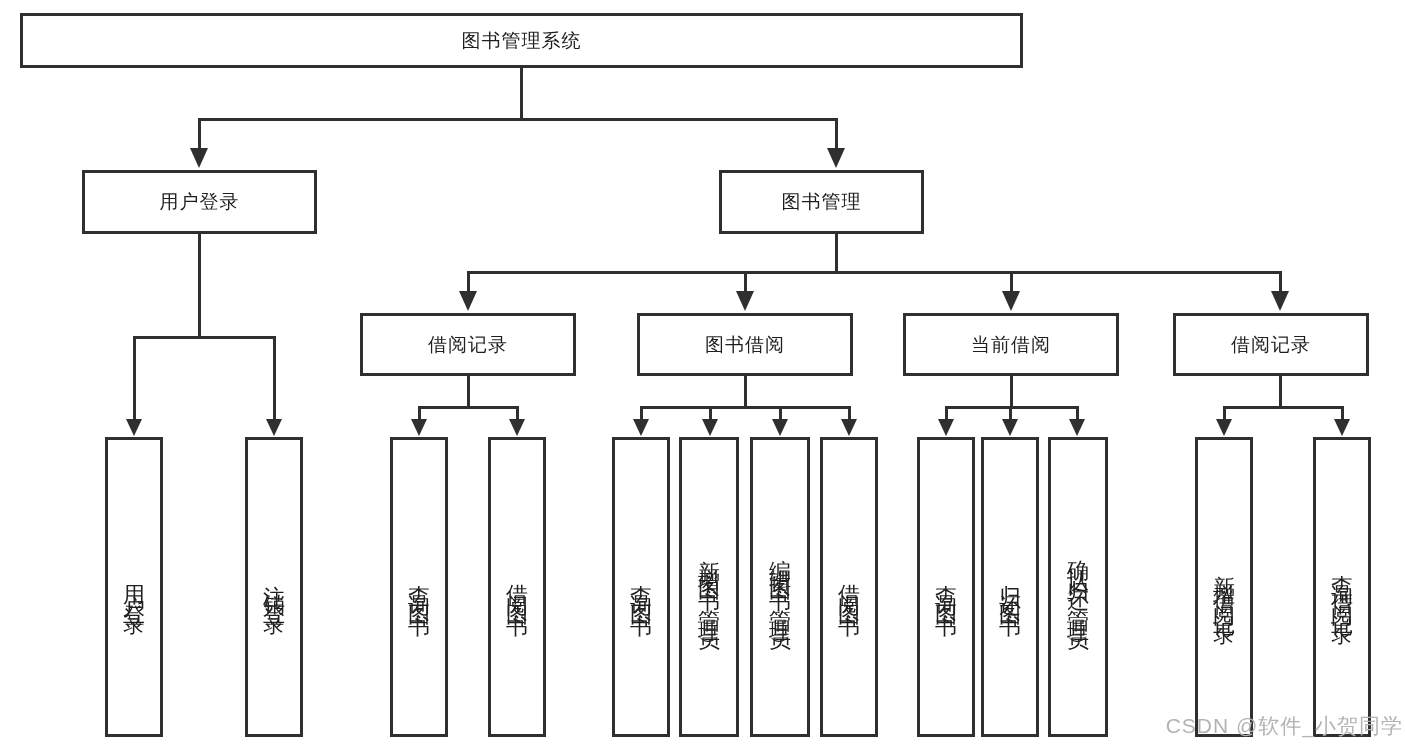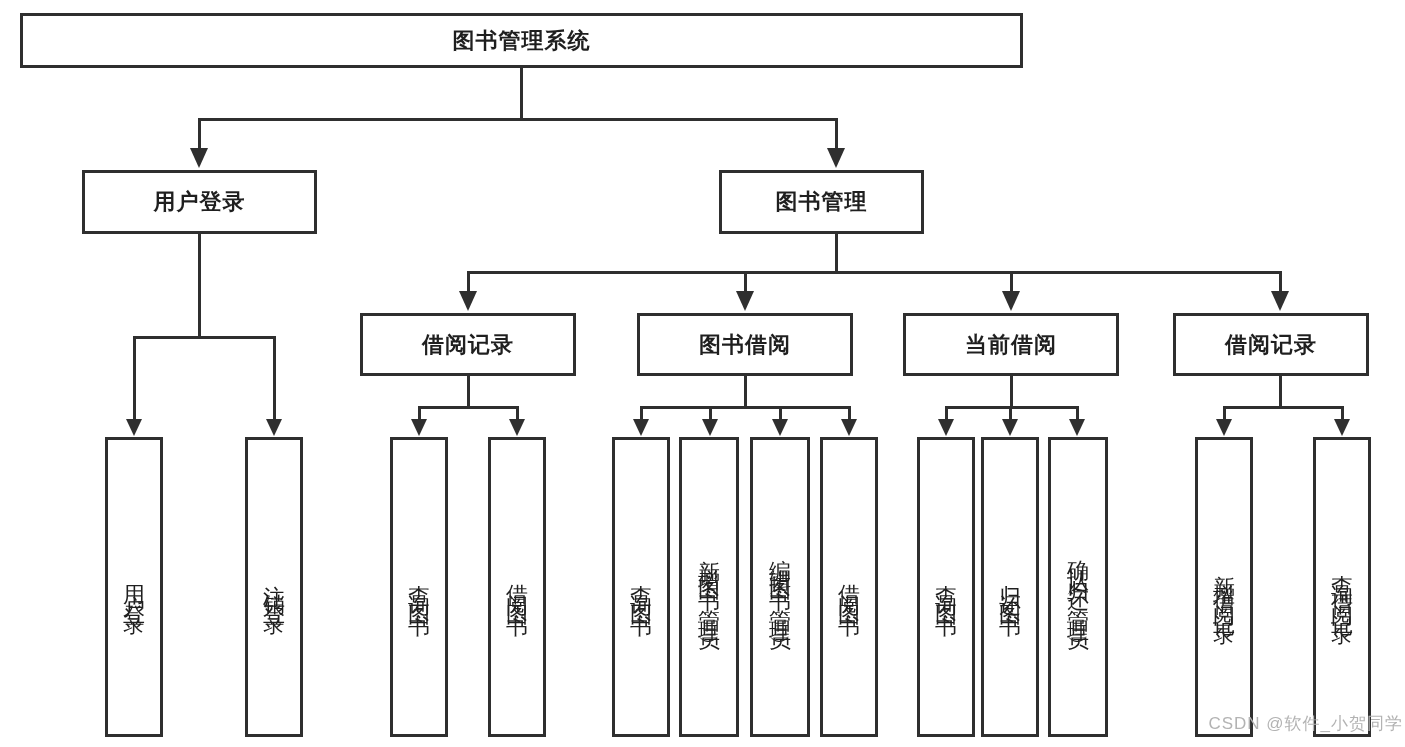--- a/index.html
+++ b/index.html
@@ -18,7 +18,7 @@
     position:absolute;box-sizing:border-box;border:3px solid var(--line);
     background:var(--bg);display:flex;align-items:center;justify-content:center;
   }
-  .hlabel{font-size:22px;letter-spacing:1px;white-space:nowrap;font-weight:bold;}
+  .hlabel{font-size:19px;letter-spacing:1px;white-space:nowrap;}
   .vlabel{
     writing-mode:vertical-rl;text-orientation:mixed;
     font-size:22px;letter-spacing:10px;line-height:1;white-space:nowrap;

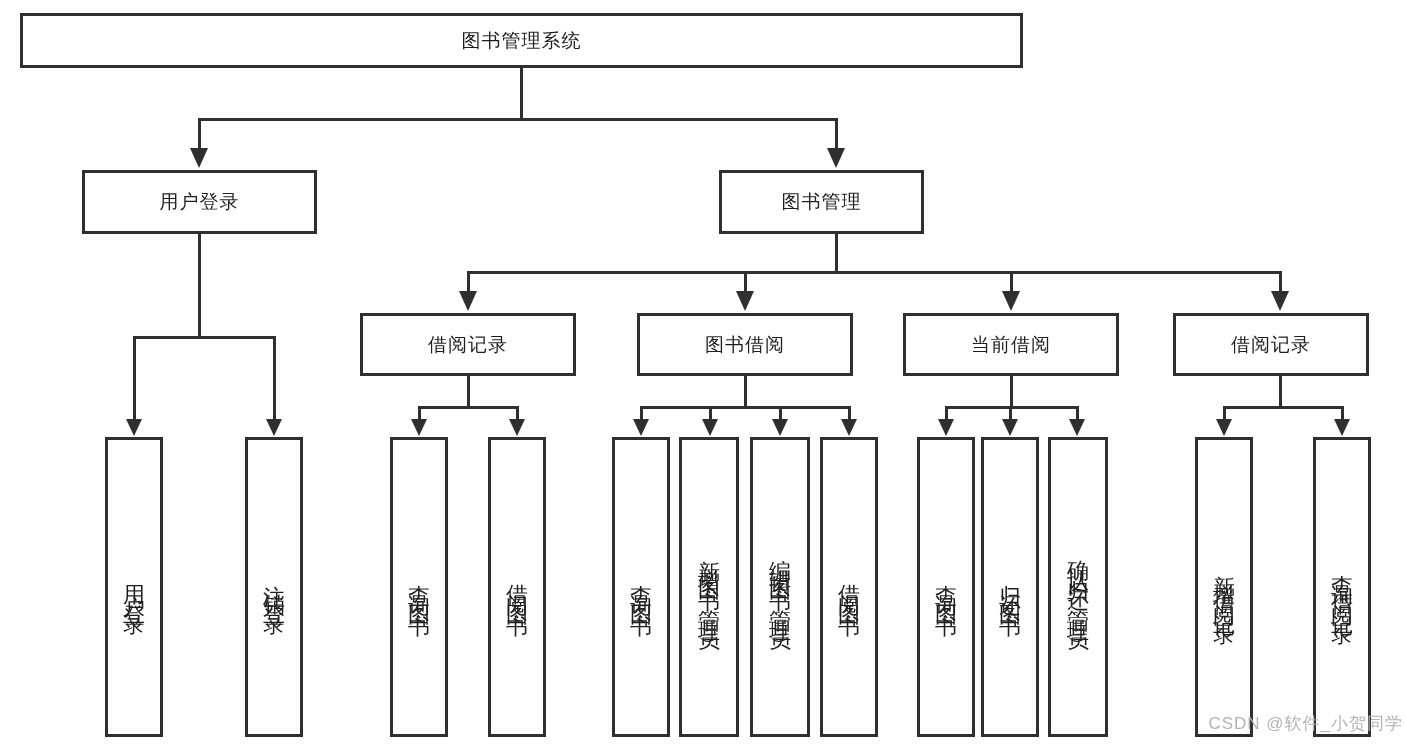--- a/index.html
+++ b/index.html
@@ -36,7 +36,7 @@
     border-top:17px solid var(--line);
   }
   #watermark{
-    position:absolute;right:2px;top:712px;font-size:17px;letter-spacing:1px;
+    position:absolute;right:2px;top:712px;font-size:21px;letter-spacing:1px;
     color:var(--wm);z-index:5;white-space:nowrap;
   }
 </style>

